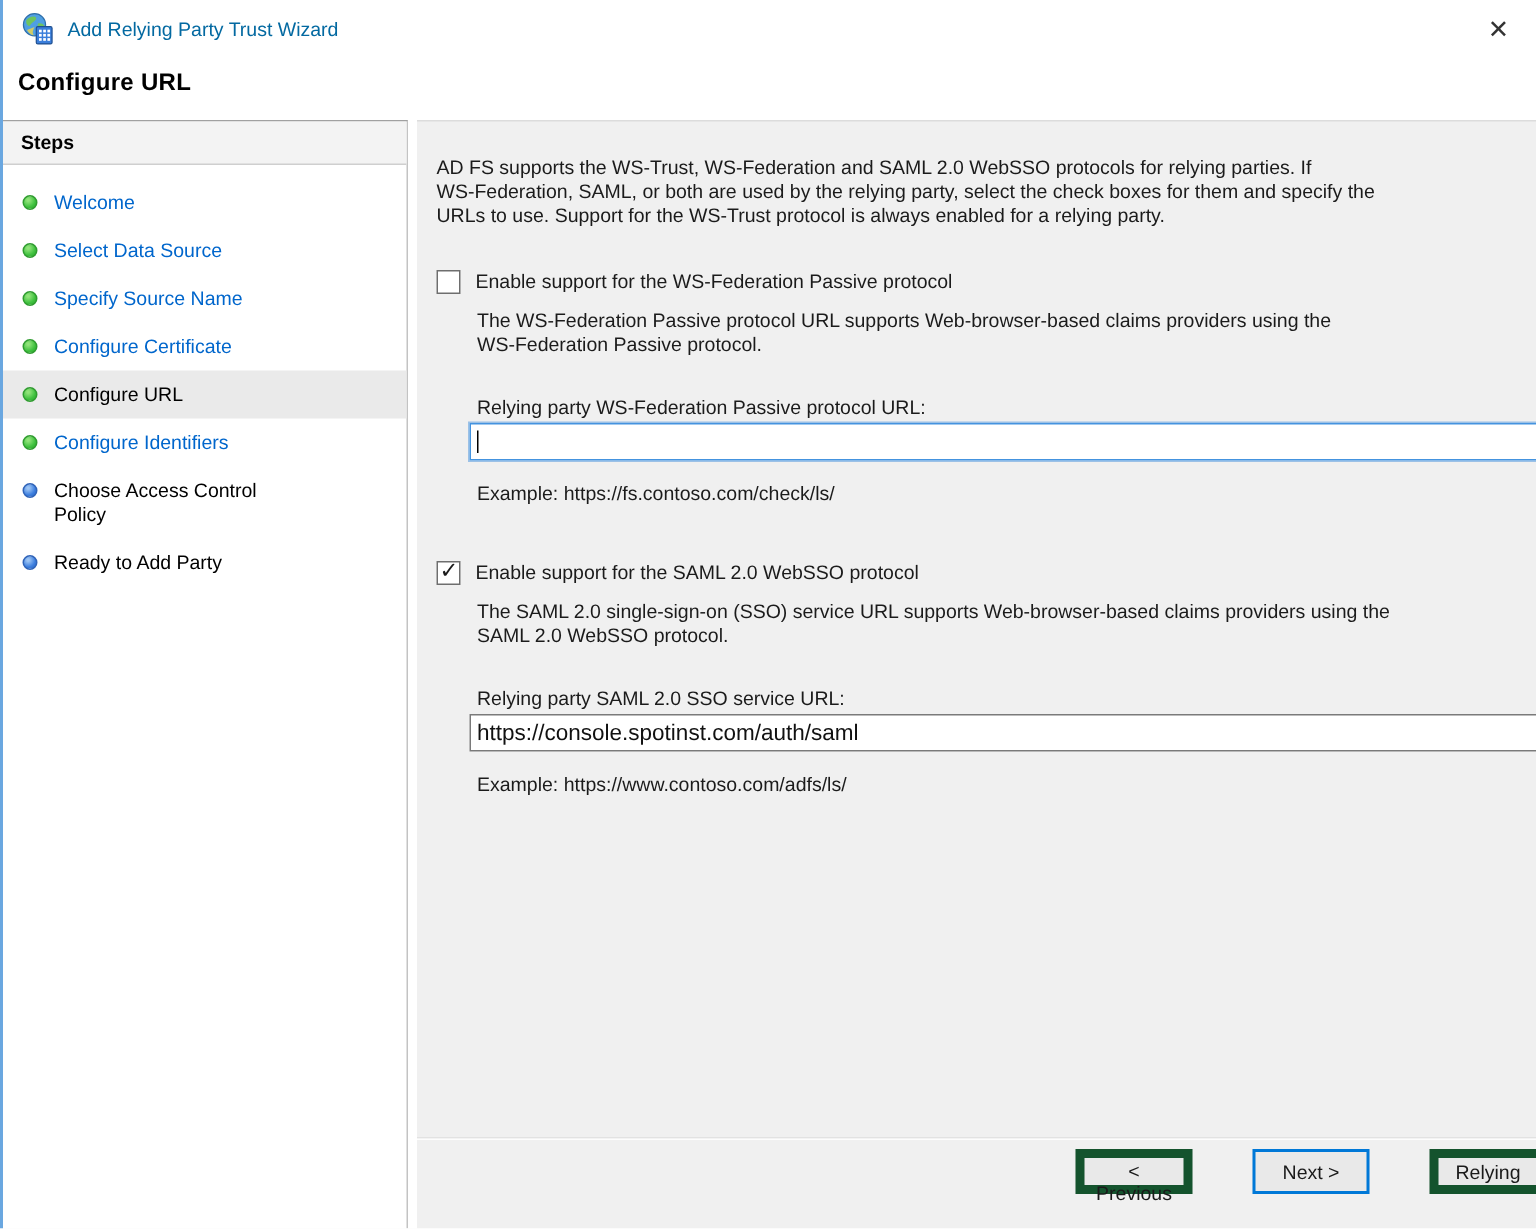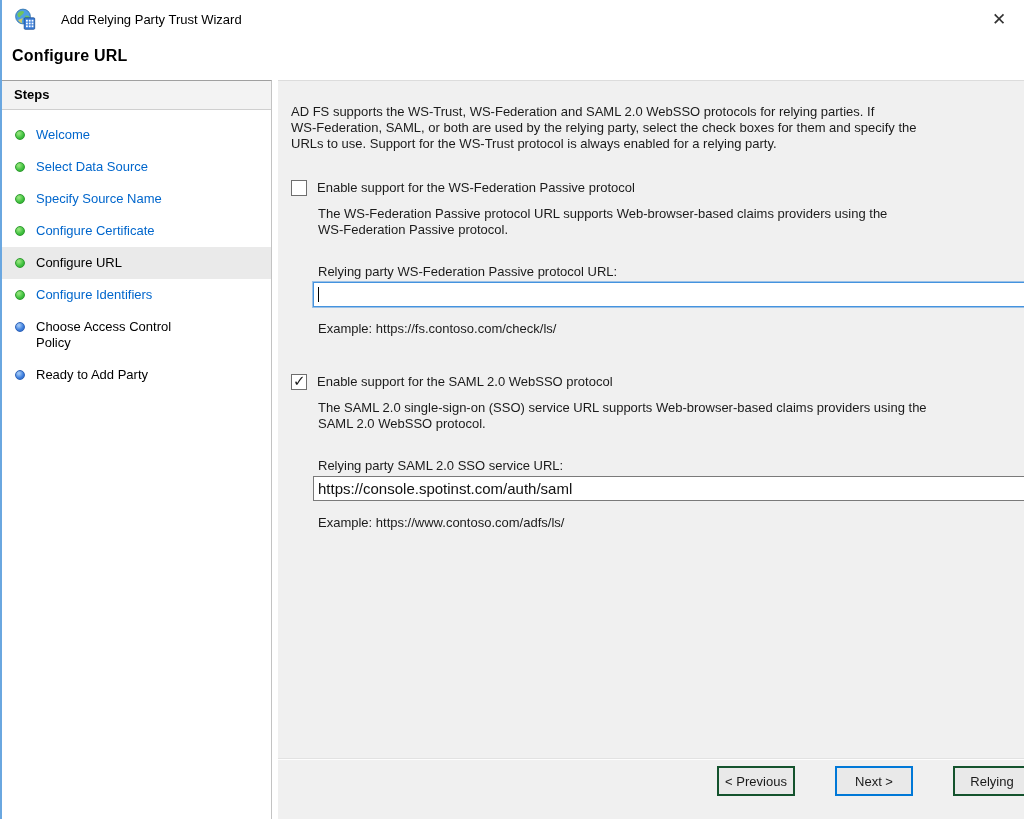--- a/index.html
+++ b/index.html
@@ -29,7 +29,7 @@
     padding:0 8px 0 12px;background:#fff;
   }
   .app-icon{width:22px;height:22px;flex:none;}
-  .title-text{font-size:13px;margin-left:25px;color:#000000;}
+  .title-text{font-size:13px;margin-left:9px;color:#0369a1;}
   .close-btn{
     margin-left:auto;width:34px;height:30px;
     display:flex;align-items:center;justify-content:center;

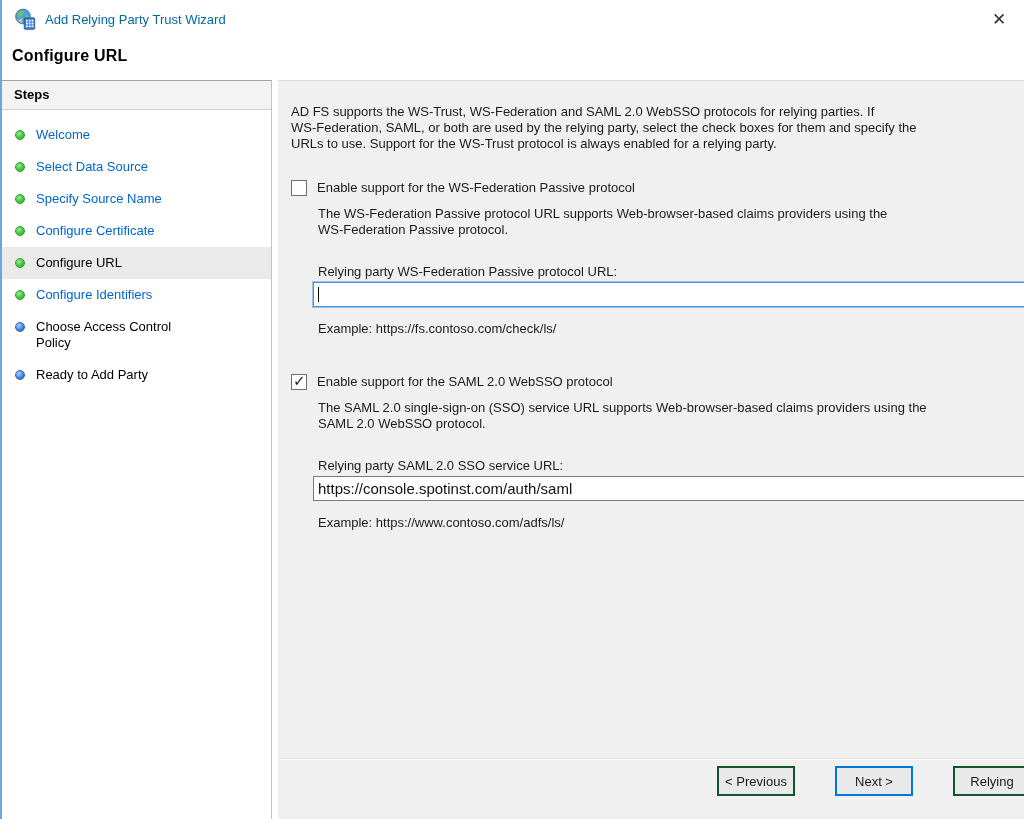--- a/index.html
+++ b/index.html
@@ -132,7 +132,7 @@
   }
   .btn{
     width:78px;height:30px;
-    background:#e9e9e9;border:2px solid #14532d;
+    background:#e9e9e9;border:6px solid #14532d;
     font-family:"Liberation Sans","DejaVu Sans",sans-serif;
     font-size:13px;color:#1a1a1a;
     margin-left:40px;cursor:default;

